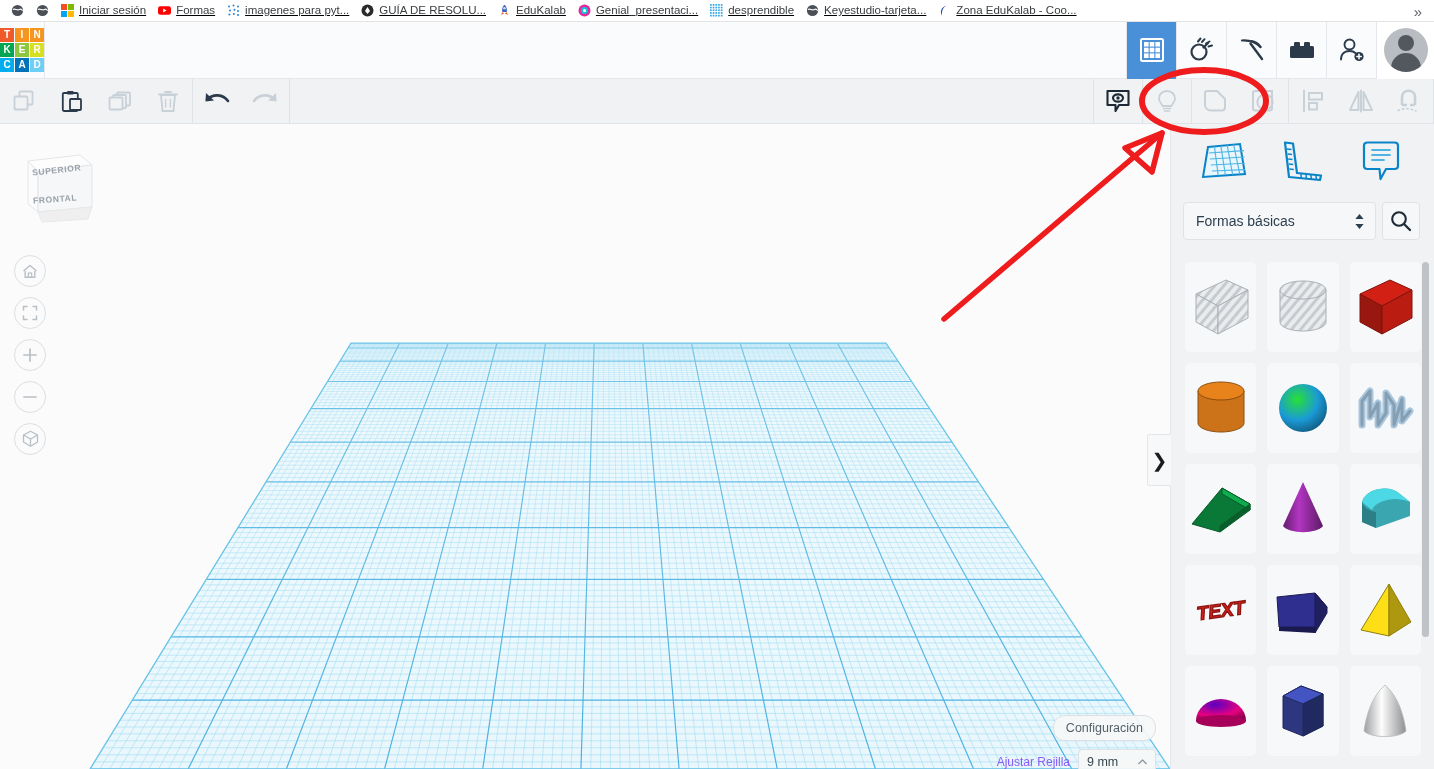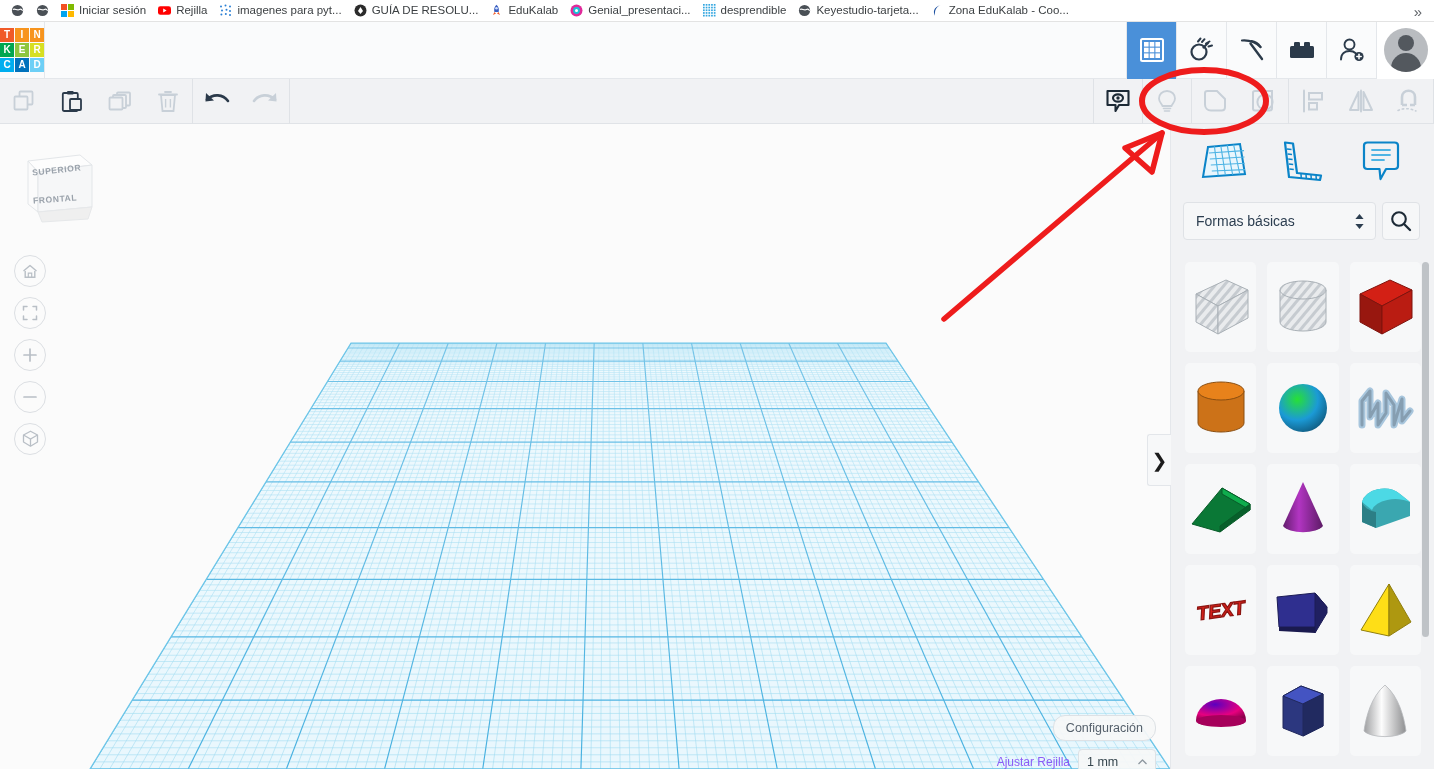--- a/index.html
+++ b/index.html
@@ -217,7 +217,7 @@
 <div id="root">
 
   <div class="bookmarks">
-    <div id="bm-list" style="display:flex;align-items:center;">
+    <div id="bm-list" style="display:flex;align-items:center;text-decoration:underline;">
         <div class="bm">
           <span class="bm-ico">
             <svg width="13" height="13" viewBox="0 0 13 13">

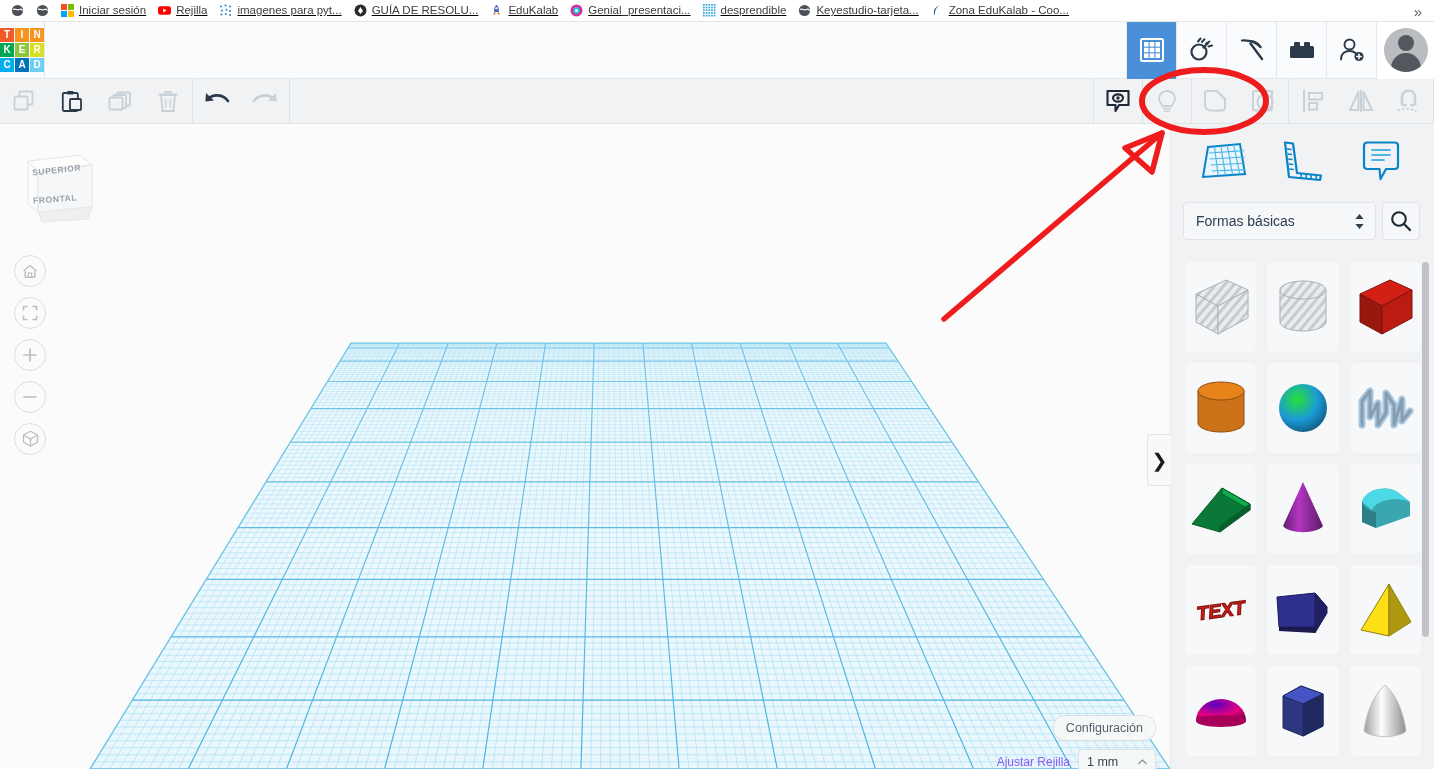--- a/index.html
+++ b/index.html
@@ -252,7 +252,7 @@
               <path d="M5.2 4.6 L8.6 6.5 L5.2 8.4 Z" fill="#fff"></path>
             </svg>
           </span>
-          <span class="bm-label">Rejilla</span>
+          <span class="bm-label">Formas</span>
         </div>
         <div class="bm">
           <span class="bm-ico">

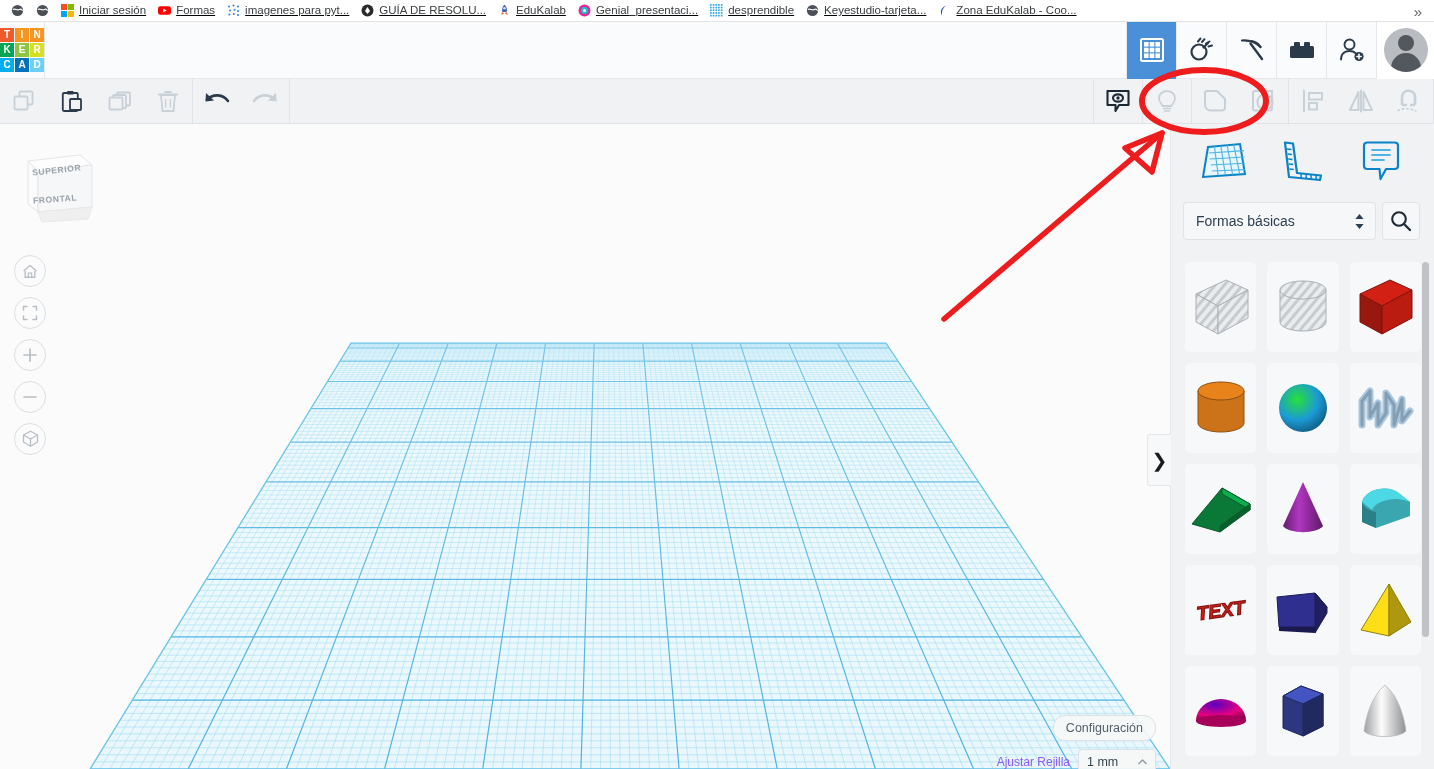--- a/index.html
+++ b/index.html
@@ -862,7 +862,7 @@
     <div class="snap-row">
       <span class="snap-label">Ajustar Rejilla</span>
       <div class="snap-sel">
-        <span>1 mm</span>
+        <span>9 mm</span>
         <svg width="9" height="6" viewBox="0 0 9 6">
           <path d="M0.5 5 L4.5 1 L8.5 5" fill="none" stroke="#8d979f" stroke-width="1.3" stroke-linejoin="round"></path>
         </svg>

